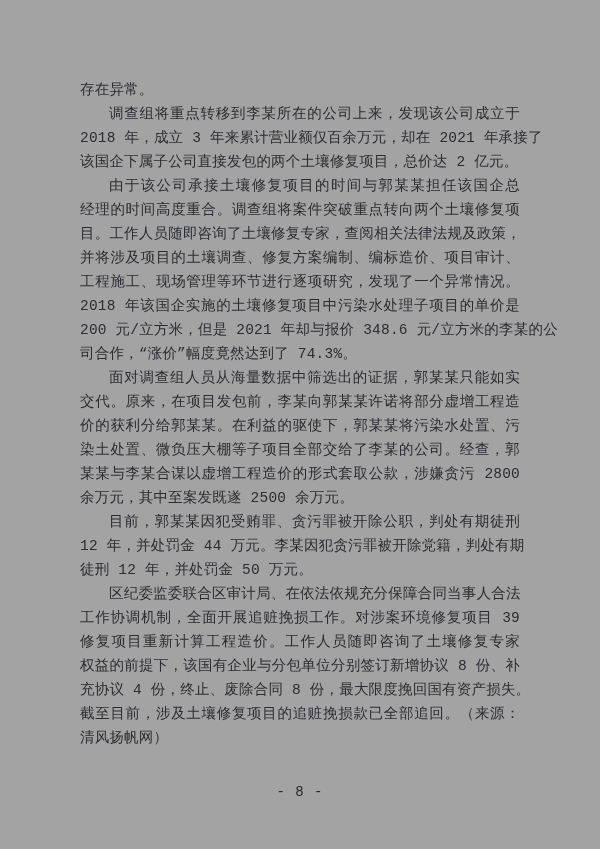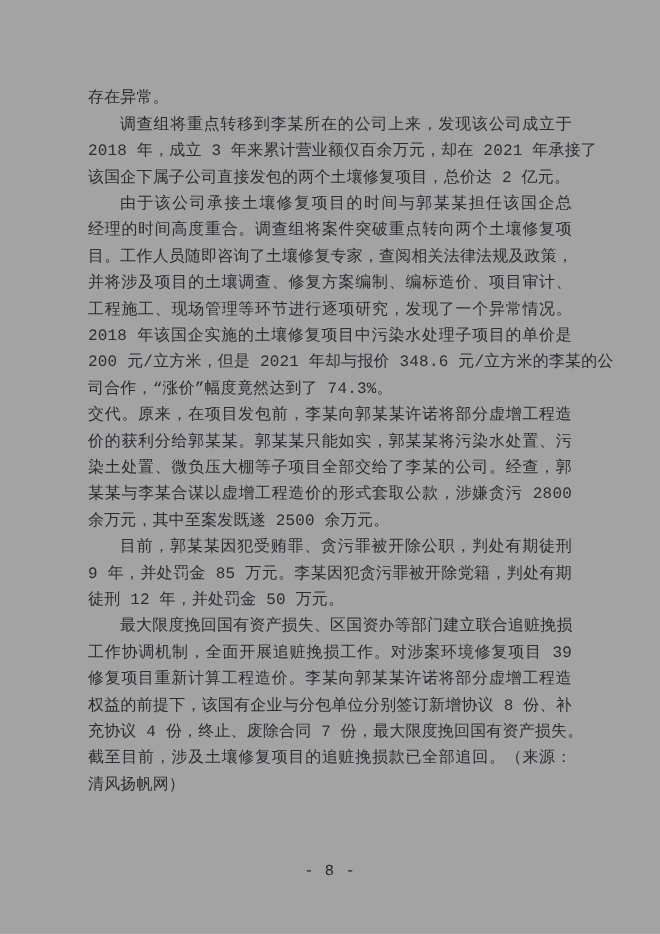--- a/index.html
+++ b/index.html
@@ -76,6 +76,7 @@
         <div class="line">司合作，“涨价”幅度竟然达到了 74.3%。</div>
       </div>
       <div class="paragraph">
+        <div class="line fill indent">面对调查组人员从海量数据中筛选出的证据，郭某某只能如实</div>
         <div class="line fill">交代。原来，在项目发包前，李某向郭某某许诺将部分虚增工程造</div>
         <div class="line fill">价的获利分给郭某某。郭某某只能如实，郭某某将污染水处置、污</div>
         <div class="line fill">染土处置、微负压大棚等子项目全部交给了李某的公司。经查，郭</div>

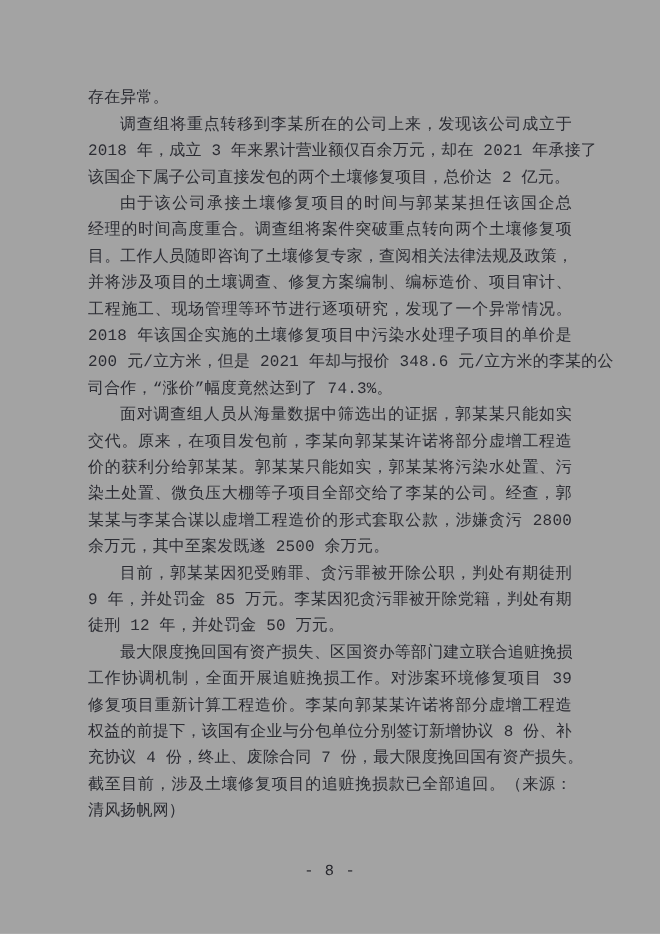--- a/index.html
+++ b/index.html
@@ -78,7 +78,7 @@
       <div class="paragraph">
         <div class="line fill indent">面对调查组人员从海量数据中筛选出的证据，郭某某只能如实</div>
         <div class="line fill">交代。原来，在项目发包前，李某向郭某某许诺将部分虚增工程造</div>
-        <div class="line fill">价的获利分给郭某某。郭某某只能如实，郭某某将污染水处置、污</div>
+        <div class="line fill">价的获利分给郭某某。在利益的驱使下，郭某某将污染水处置、污</div>
         <div class="line fill">染土处置、微负压大棚等子项目全部交给了李某的公司。经查，郭</div>
         <div class="line fill">某某与李某合谋以虚增工程造价的形式套取公款，涉嫌贪污 2800</div>
         <div class="line">余万元，其中至案发既遂 2500 余万元。</div>

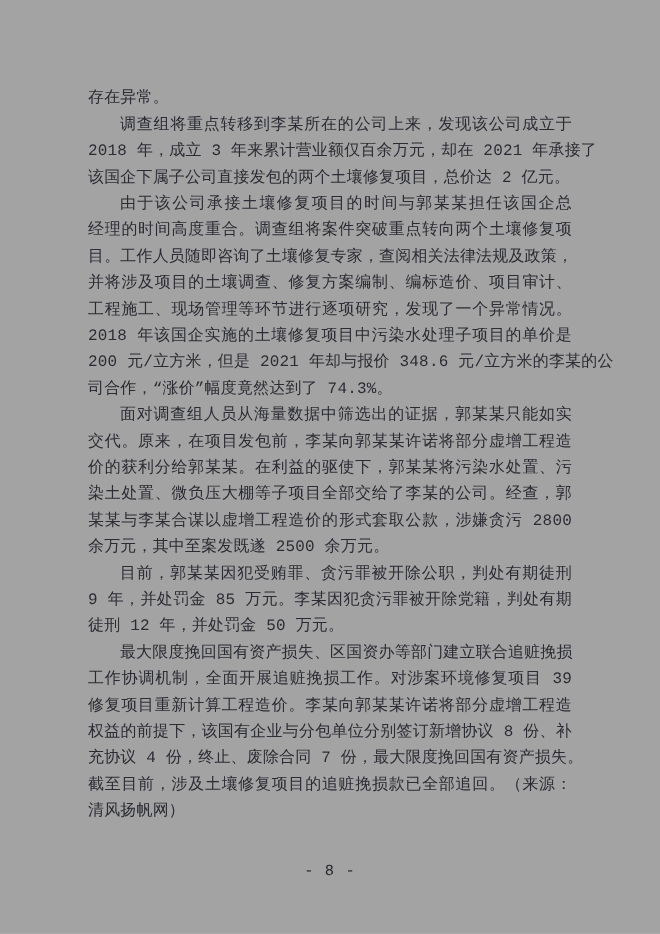--- a/index.html
+++ b/index.html
@@ -85,7 +85,7 @@
       </div>
       <div class="paragraph">
         <div class="line fill indent">目前，郭某某因犯受贿罪、贪污罪被开除公职，判处有期徒刑</div>
-        <div class="line fill">9 年，并处罚金 85 万元。李某因犯贪污罪被开除党籍，判处有期</div>
+        <div class="line fill">12 年，并处罚金 44 万元。李某因犯贪污罪被开除党籍，判处有期</div>
         <div class="line">徒刑 12 年，并处罚金 50 万元。</div>
       </div>
       <div class="paragraph">

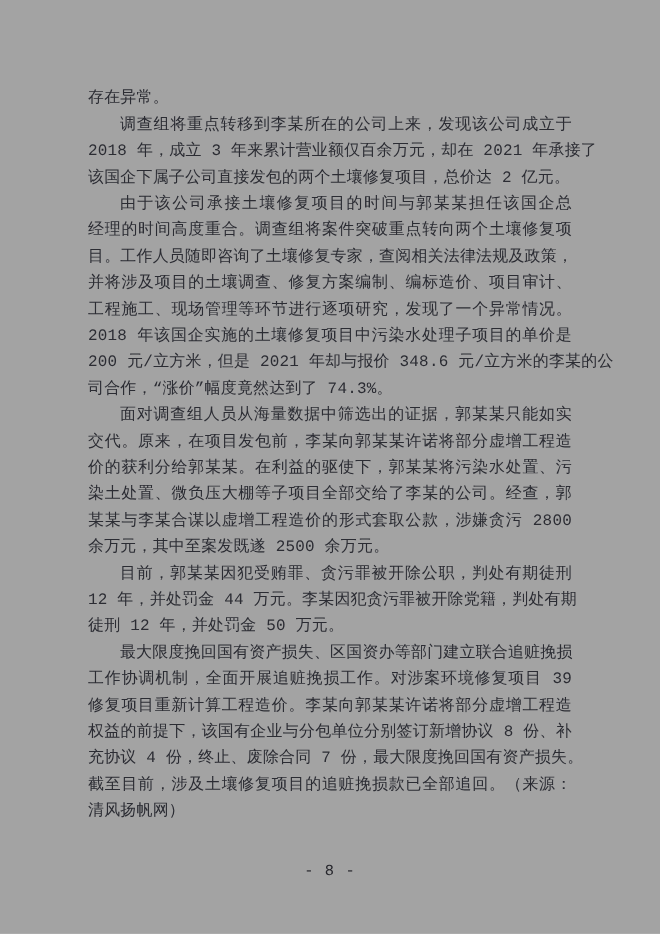--- a/index.html
+++ b/index.html
@@ -89,7 +89,7 @@
         <div class="line">徒刑 12 年，并处罚金 50 万元。</div>
       </div>
       <div class="paragraph">
-        <div class="line fill indent">最大限度挽回国有资产损失、区国资办等部门建立联合追赃挽损</div>
+        <div class="line fill indent">区纪委监委联合区审计局、在依法依规充分保障合同当事人合法</div>
         <div class="line fill">工作协调机制，全面开展追赃挽损工作。对涉案环境修复项目 39</div>
         <div class="line fill">修复项目重新计算工程造价。李某向郭某某许诺将部分虚增工程造</div>
         <div class="line fill">权益的前提下，该国有企业与分包单位分别签订新增协议 8 份、补</div>

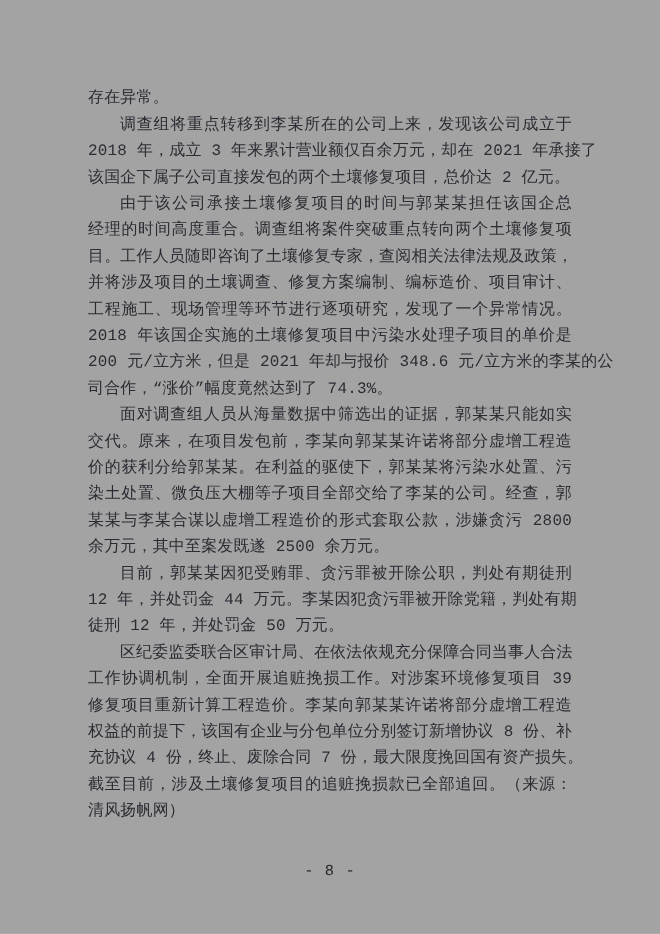--- a/index.html
+++ b/index.html
@@ -91,7 +91,7 @@
       <div class="paragraph">
         <div class="line fill indent">区纪委监委联合区审计局、在依法依规充分保障合同当事人合法</div>
         <div class="line fill">工作协调机制，全面开展追赃挽损工作。对涉案环境修复项目 39</div>
-        <div class="line fill">修复项目重新计算工程造价。李某向郭某某许诺将部分虚增工程造</div>
+        <div class="line fill">修复项目重新计算工程造价。工作人员随即咨询了土壤修复专家</div>
         <div class="line fill">权益的前提下，该国有企业与分包单位分别签订新增协议 8 份、补</div>
         <div class="line fill">充协议 4 份，终止、废除合同 7 份，最大限度挽回国有资产损失。</div>
         <div class="line fill">截至目前，涉及土壤修复项目的追赃挽损款已全部追回。（来源：</div>

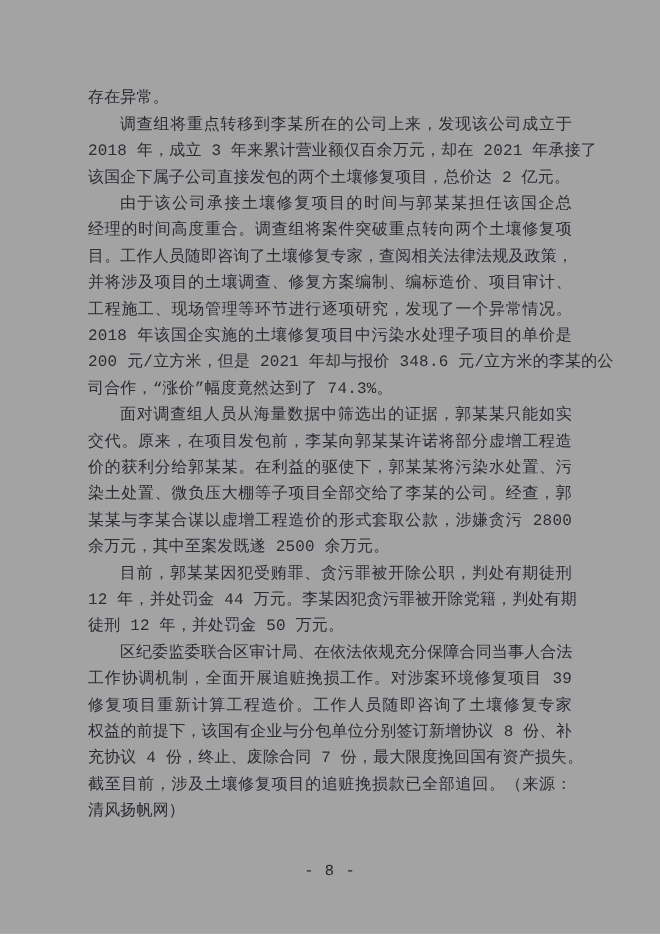--- a/index.html
+++ b/index.html
@@ -93,7 +93,7 @@
         <div class="line fill">工作协调机制，全面开展追赃挽损工作。对涉案环境修复项目 39</div>
         <div class="line fill">修复项目重新计算工程造价。工作人员随即咨询了土壤修复专家</div>
         <div class="line fill">权益的前提下，该国有企业与分包单位分别签订新增协议 8 份、补</div>
-        <div class="line fill">充协议 4 份，终止、废除合同 7 份，最大限度挽回国有资产损失。</div>
+        <div class="line fill">充协议 4 份，终止、废除合同 8 份，最大限度挽回国有资产损失。</div>
         <div class="line fill">截至目前，涉及土壤修复项目的追赃挽损款已全部追回。（来源：</div>
         <div class="line">清风扬帆网）</div>
       </div>

